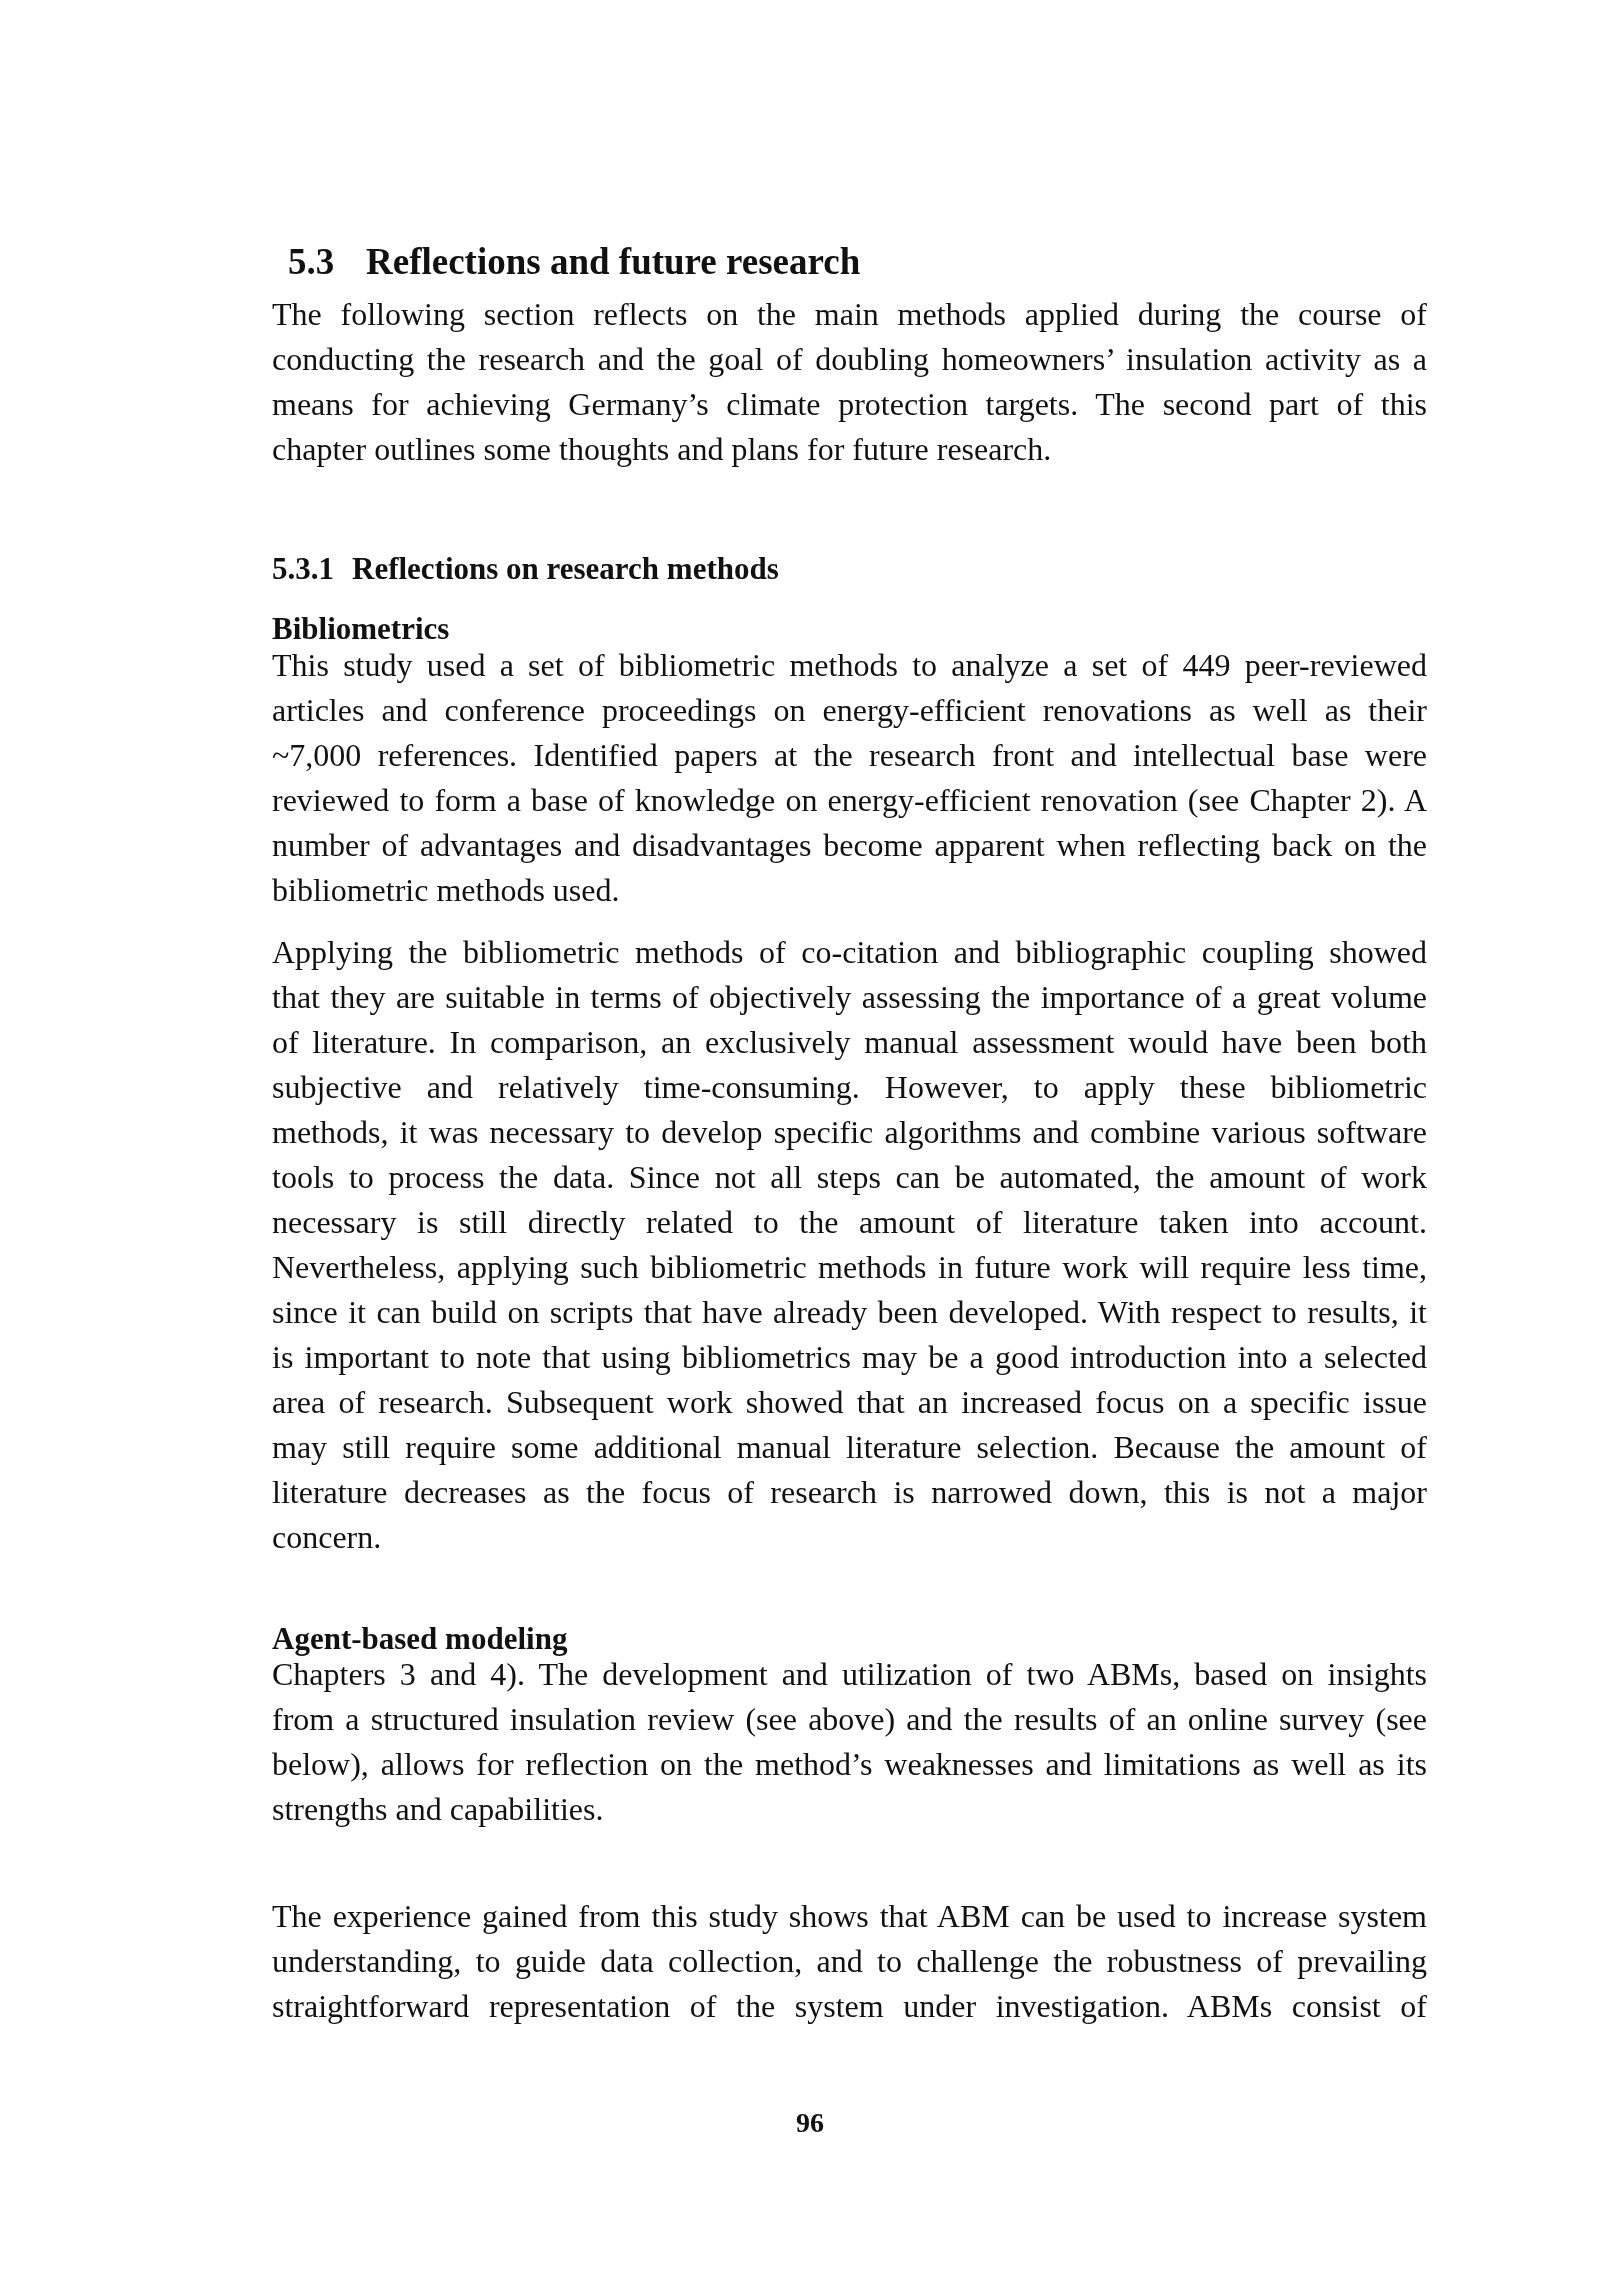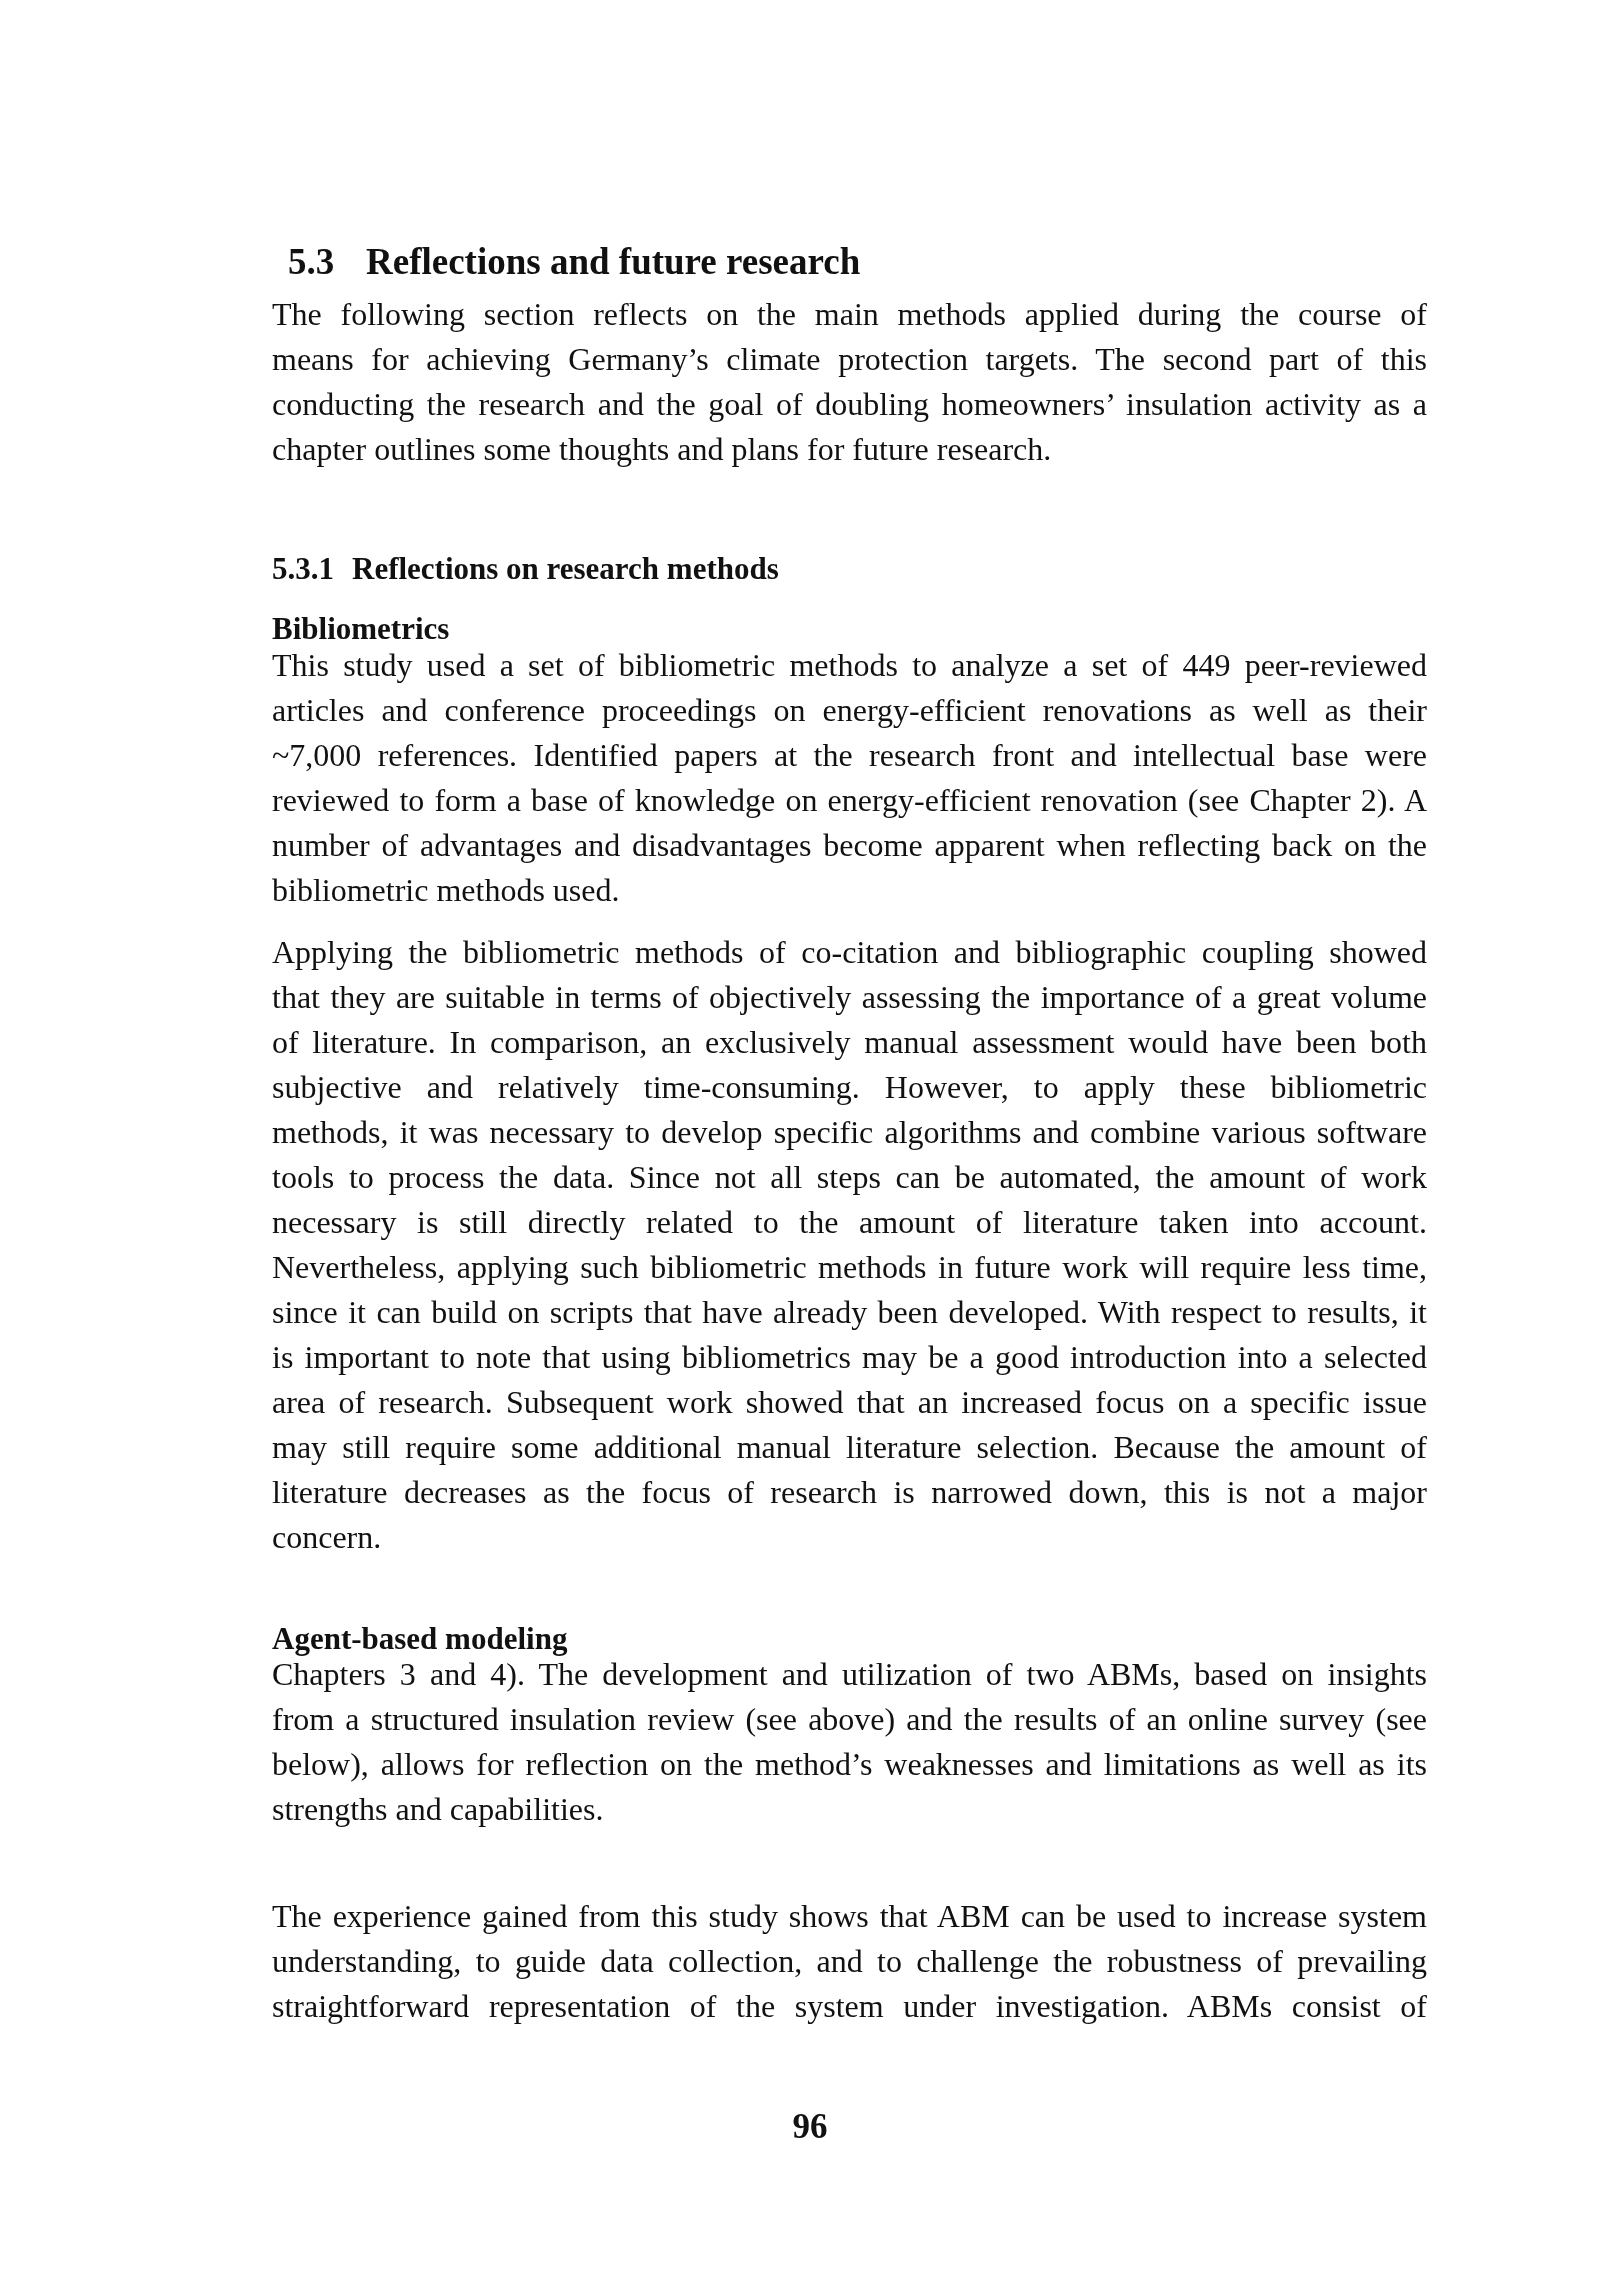--- a/index.html
+++ b/index.html
@@ -42,8 +42,8 @@
 
   <div class="para" style="top:292px">
     <span class="line">The following section reflects on the main methods applied during the course of</span>
+    <span class="line">conducting the research and the goal of doubling homeowners’ insulation activity as a</span>
     <span class="line">means for achieving Germany’s climate protection targets. The second part of this</span>
-    <span class="line">conducting the research and the goal of doubling homeowners’ insulation activity as a</span>
     <span class="line last">chapter outlines some thoughts and plans for future research.</span>
   </div>
 

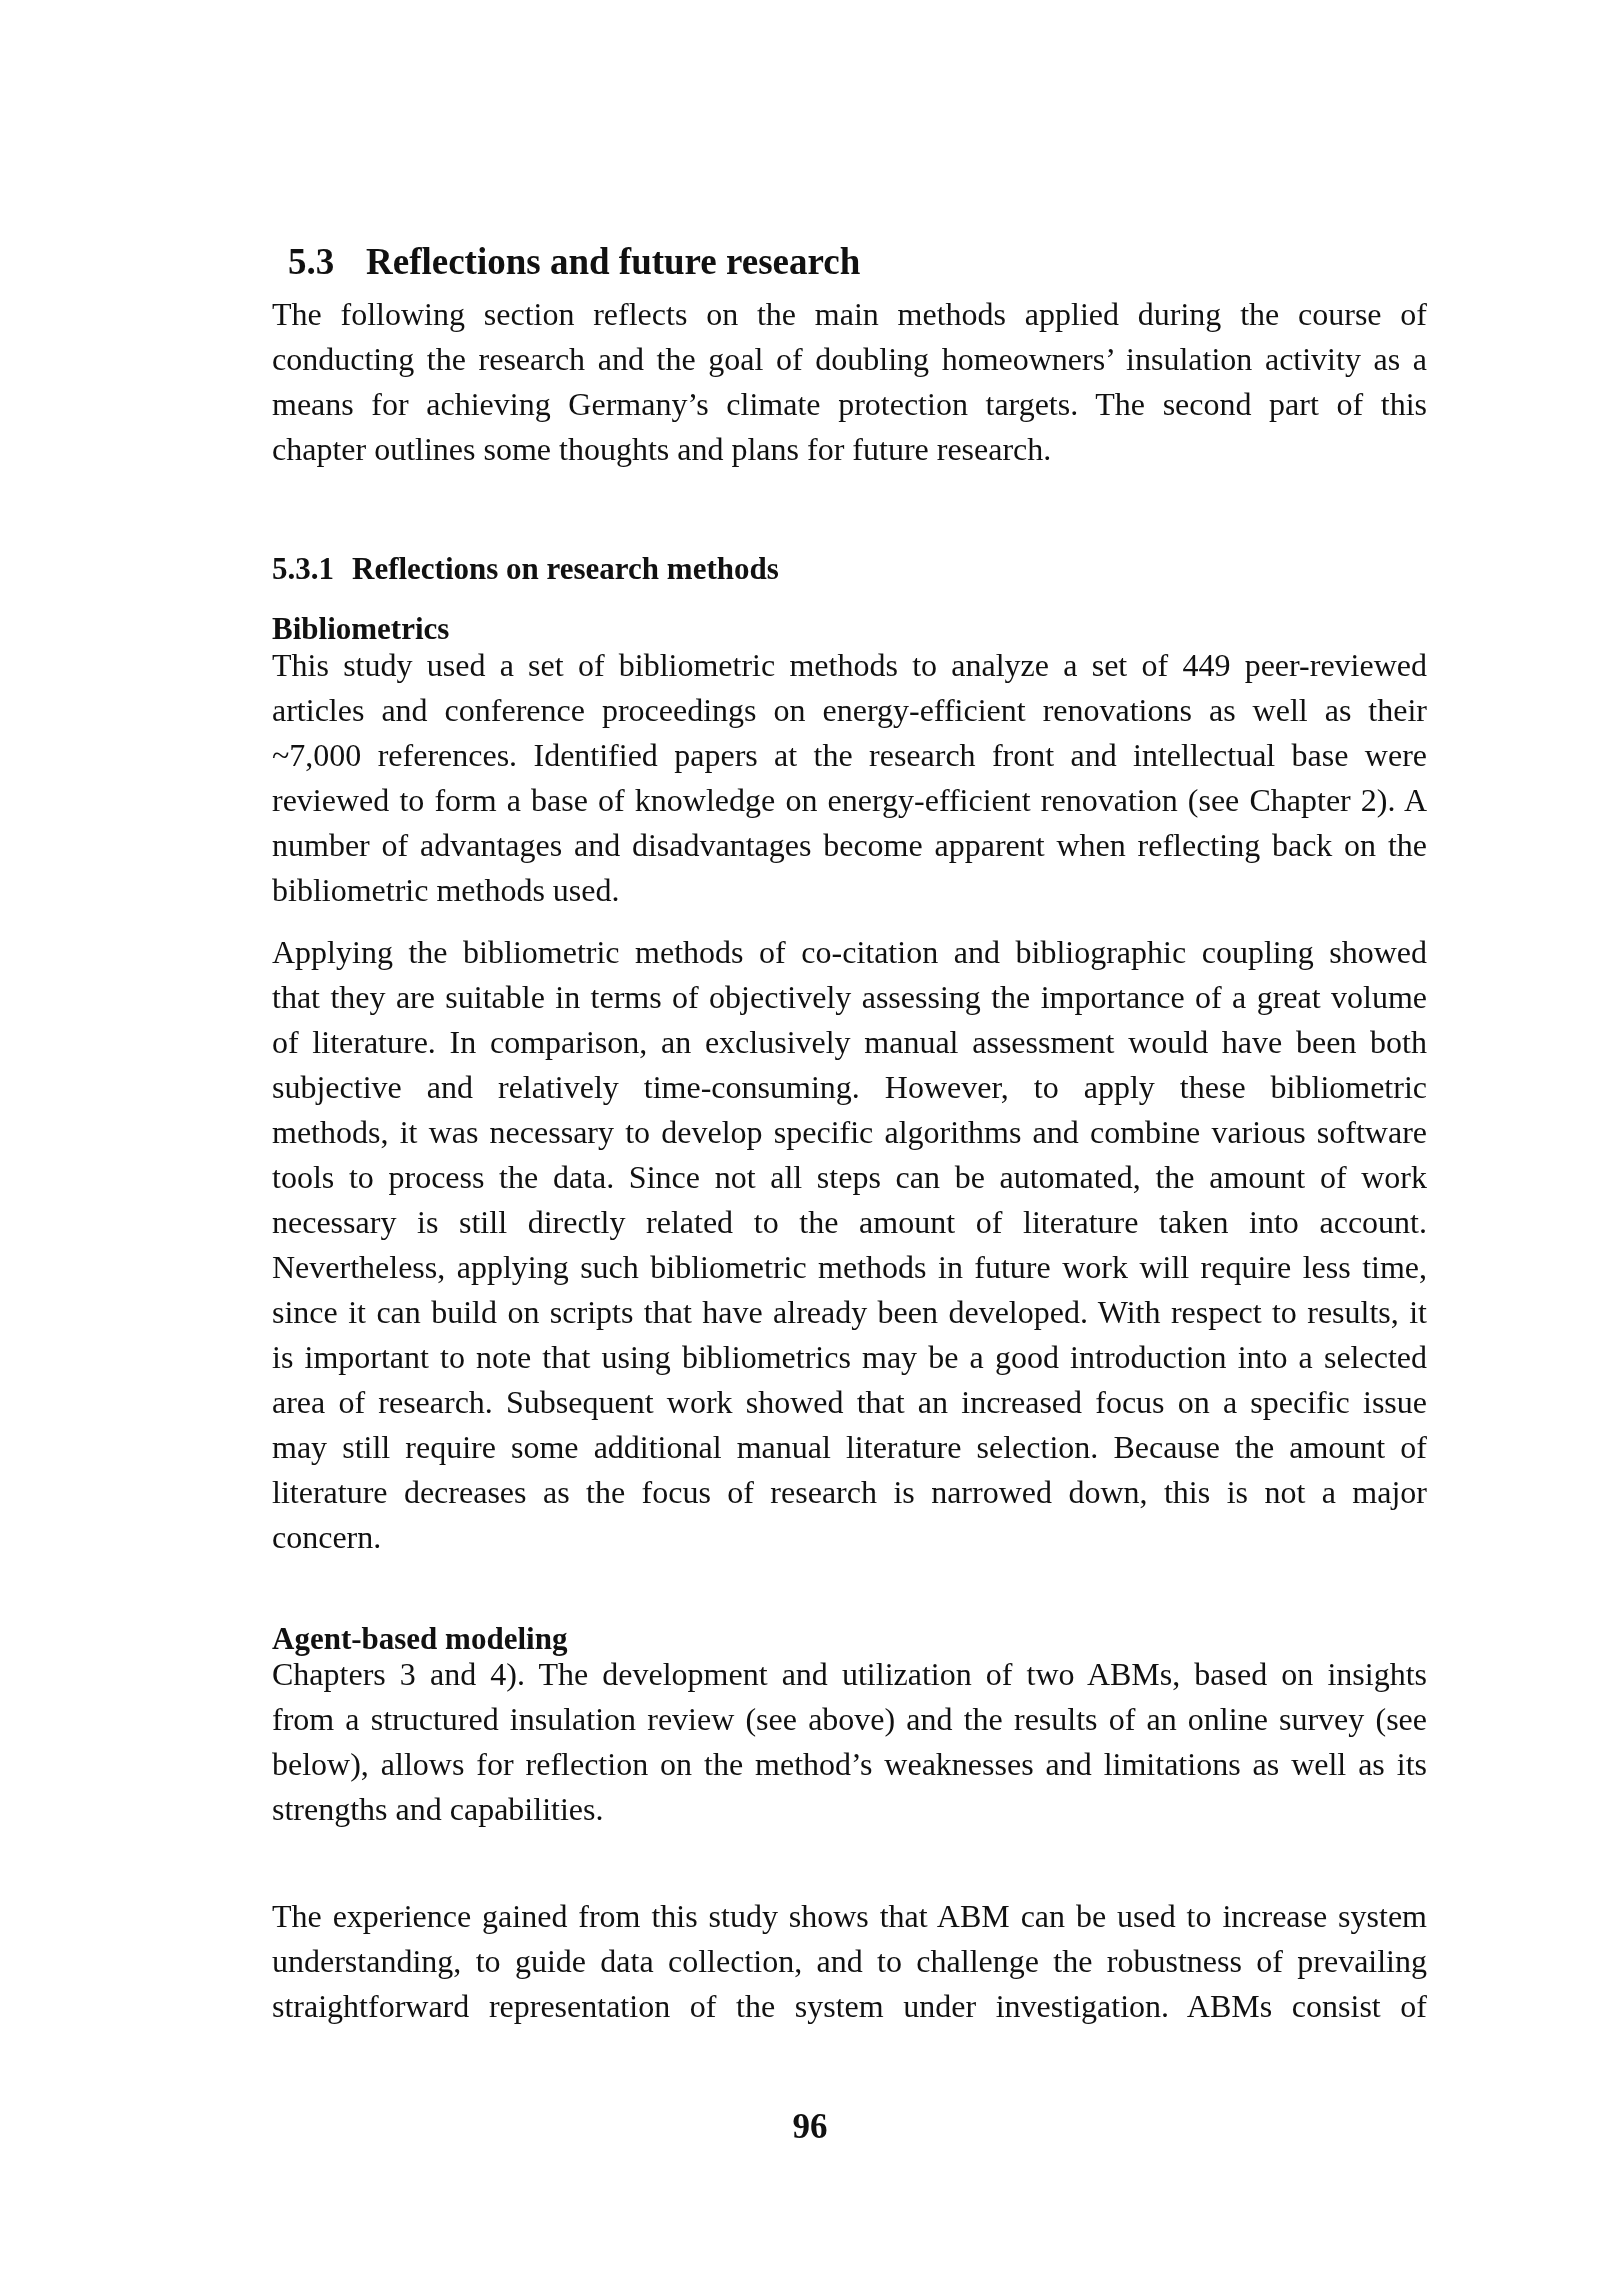--- a/index.html
+++ b/index.html
@@ -28,7 +28,7 @@
   .pageno {
     position: absolute; left: 0; width: 1620px; top: 2107px;
     text-align: center; font-family: "Liberation Serif", serif;
-    font-size: 35px; font-weight: bold; color: #111;
+    font-size: 28px; font-weight: bold; color: #111;
   }
 </style>
 </head>

